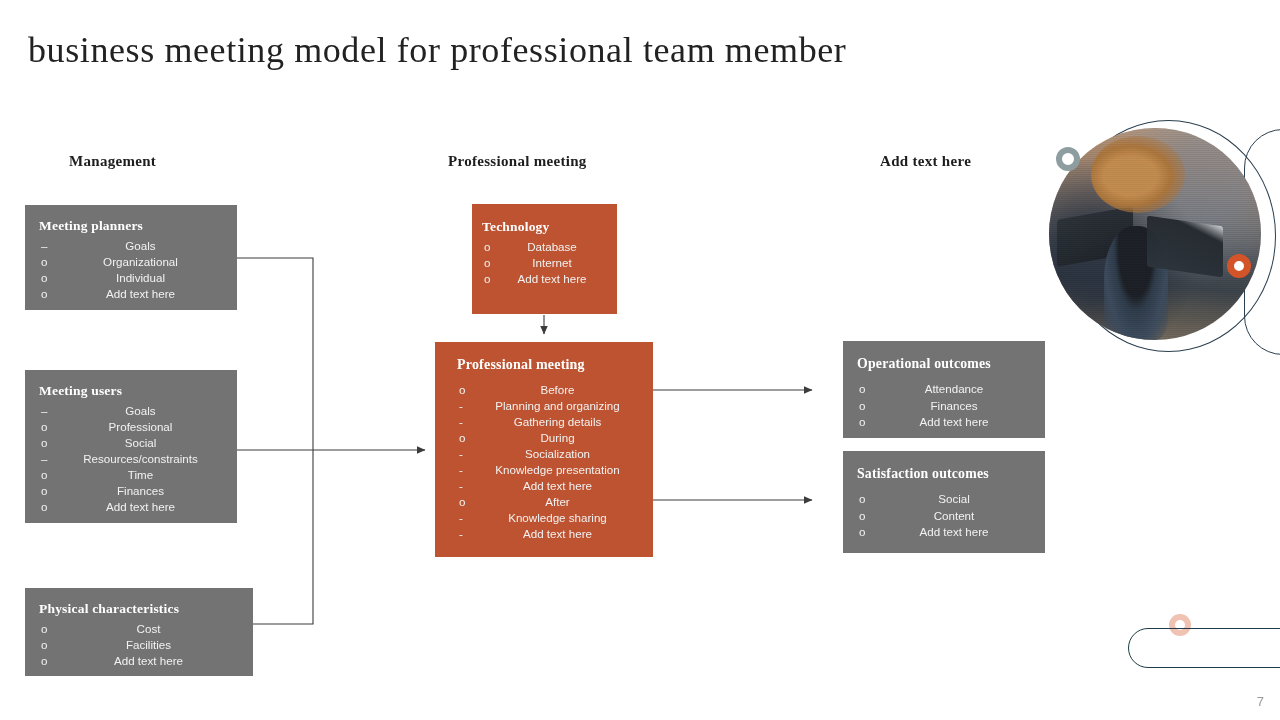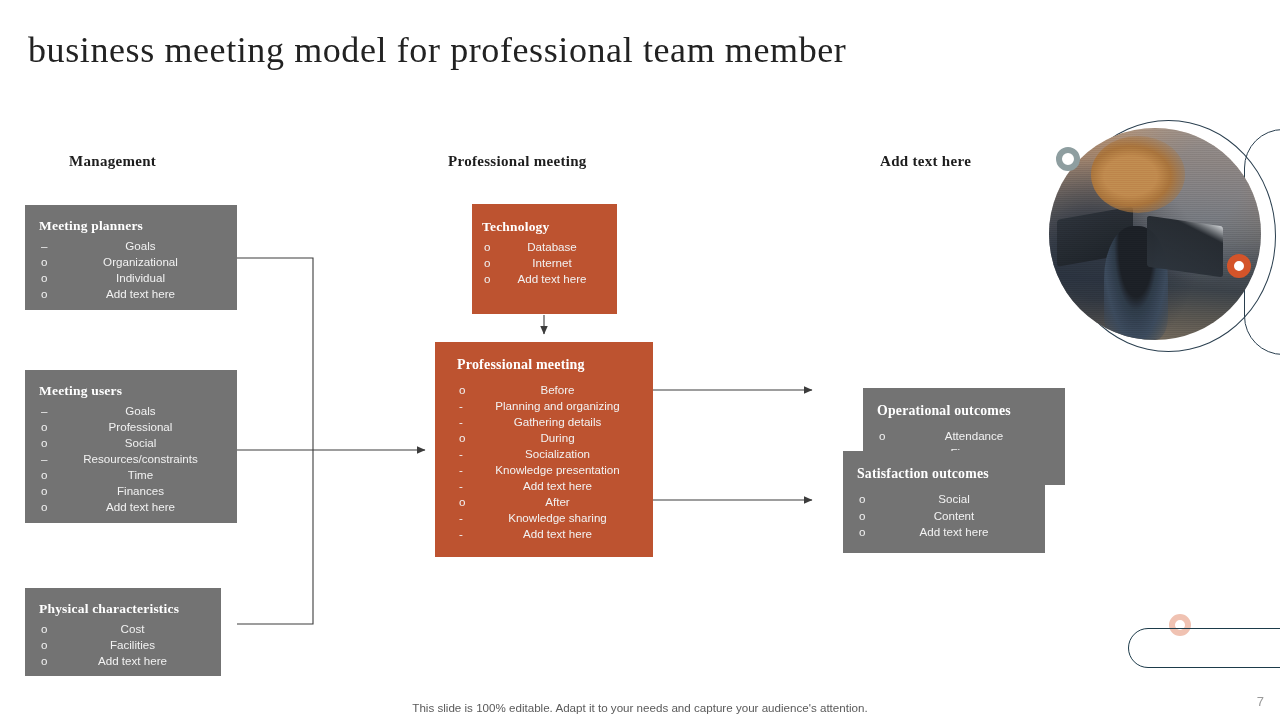--- a/index.html
+++ b/index.html
@@ -68,7 +68,7 @@
   #card-physical   {left:25px;  top:588px; width:196px; height:88px;}
   #card-technology {left:472px; top:204px; width:145px; height:110px;}
   #card-promeeting {left:435px; top:342px; width:218px; height:215px;}
-  #card-operational{left:863px; top:341px; width:202px; height:97px;margin-top:47px;}
+  #card-operational{left:843px; top:341px; width:202px; height:97px;}
   #card-satisfaction{left:843px;top:451px; width:202px; height:102px;}
   #card-promeeting h3{font-size:14px;margin-bottom:8px;}
   #card-promeeting{padding:14px 14px 10px 22px;}

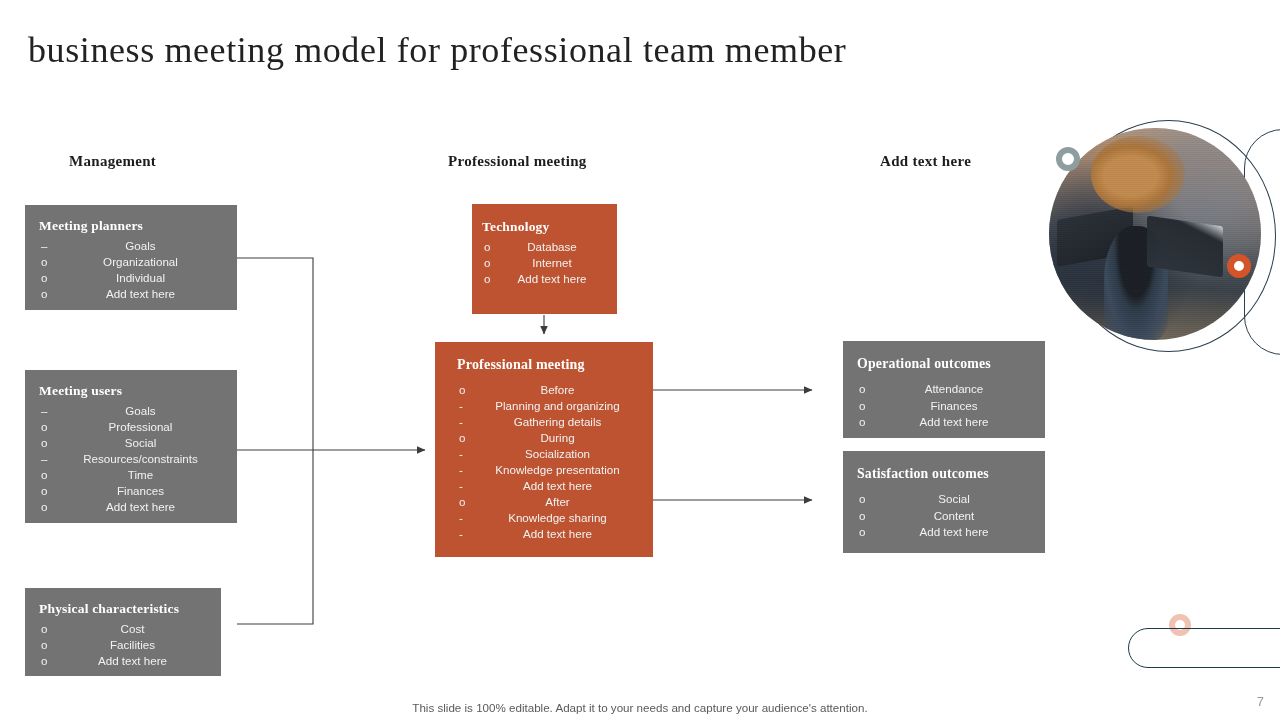--- a/index.html
+++ b/index.html
@@ -65,7 +65,7 @@
   
   #card-planners   {left:25px;  top:205px; width:212px; height:105px;}
   #card-users      {left:25px;  top:370px; width:212px; height:153px;}
-  #card-physical   {left:25px;  top:588px; width:196px; height:88px;}
+  #card-physical   {left:25px;  top:588px; width:228px; height:88px;}
   #card-technology {left:472px; top:204px; width:145px; height:110px;}
   #card-promeeting {left:435px; top:342px; width:218px; height:215px;}
   #card-operational{left:843px; top:341px; width:202px; height:97px;}

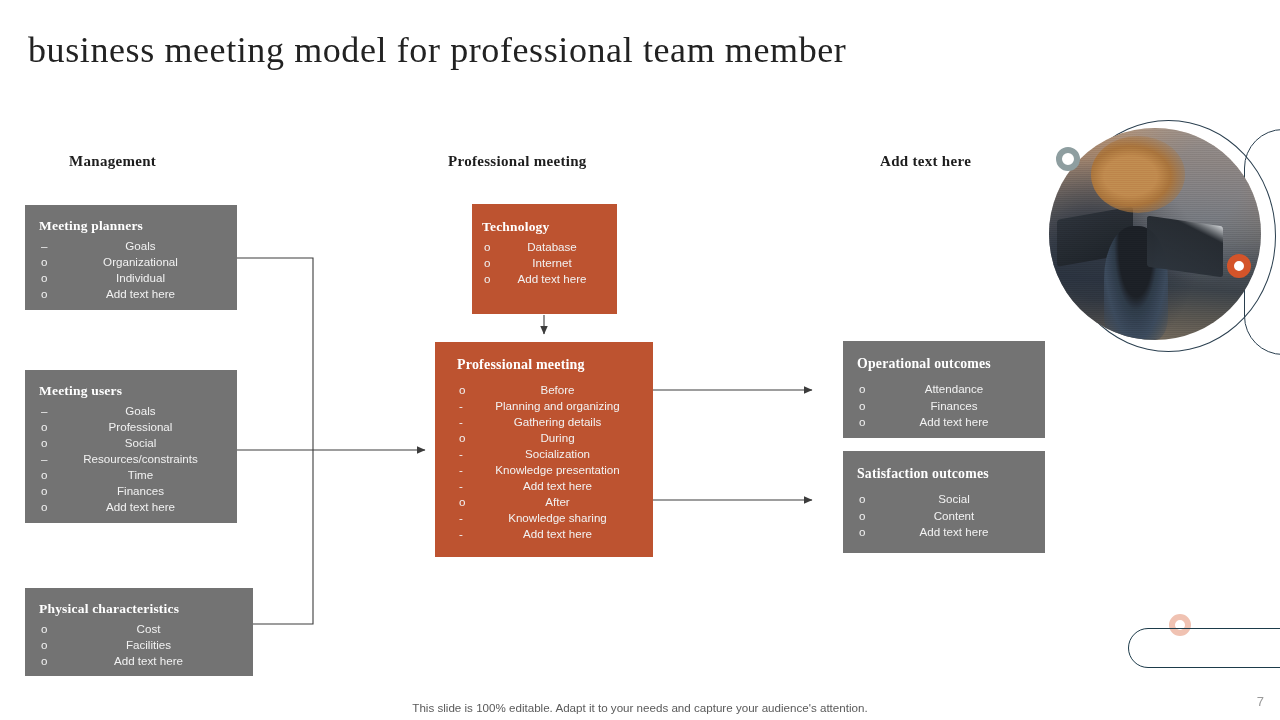--- a/index.html
+++ b/index.html
@@ -364,7 +364,6 @@
   <div class="ring" id="ring-pink"></div>
   <div id="pill-bottom"></div>
 
-  <div class="footer-note">This slide is 100% editable. Adapt it to your needs and capture your audience's attention.</div>
   <div class="page-no">7</div>
 
 </div>

